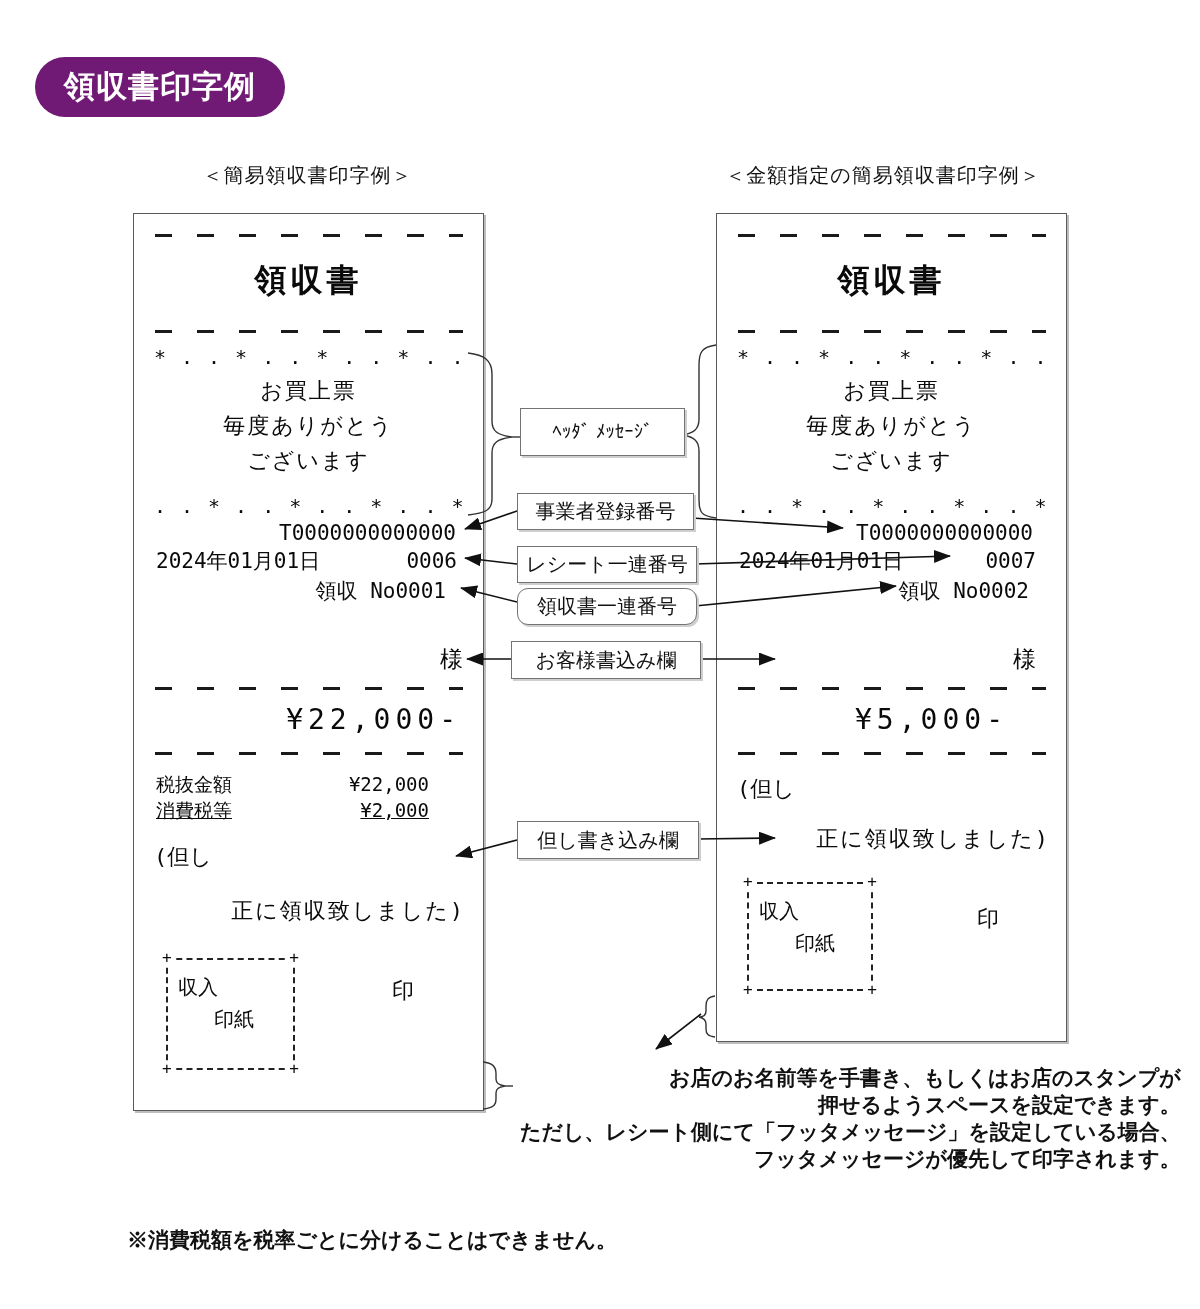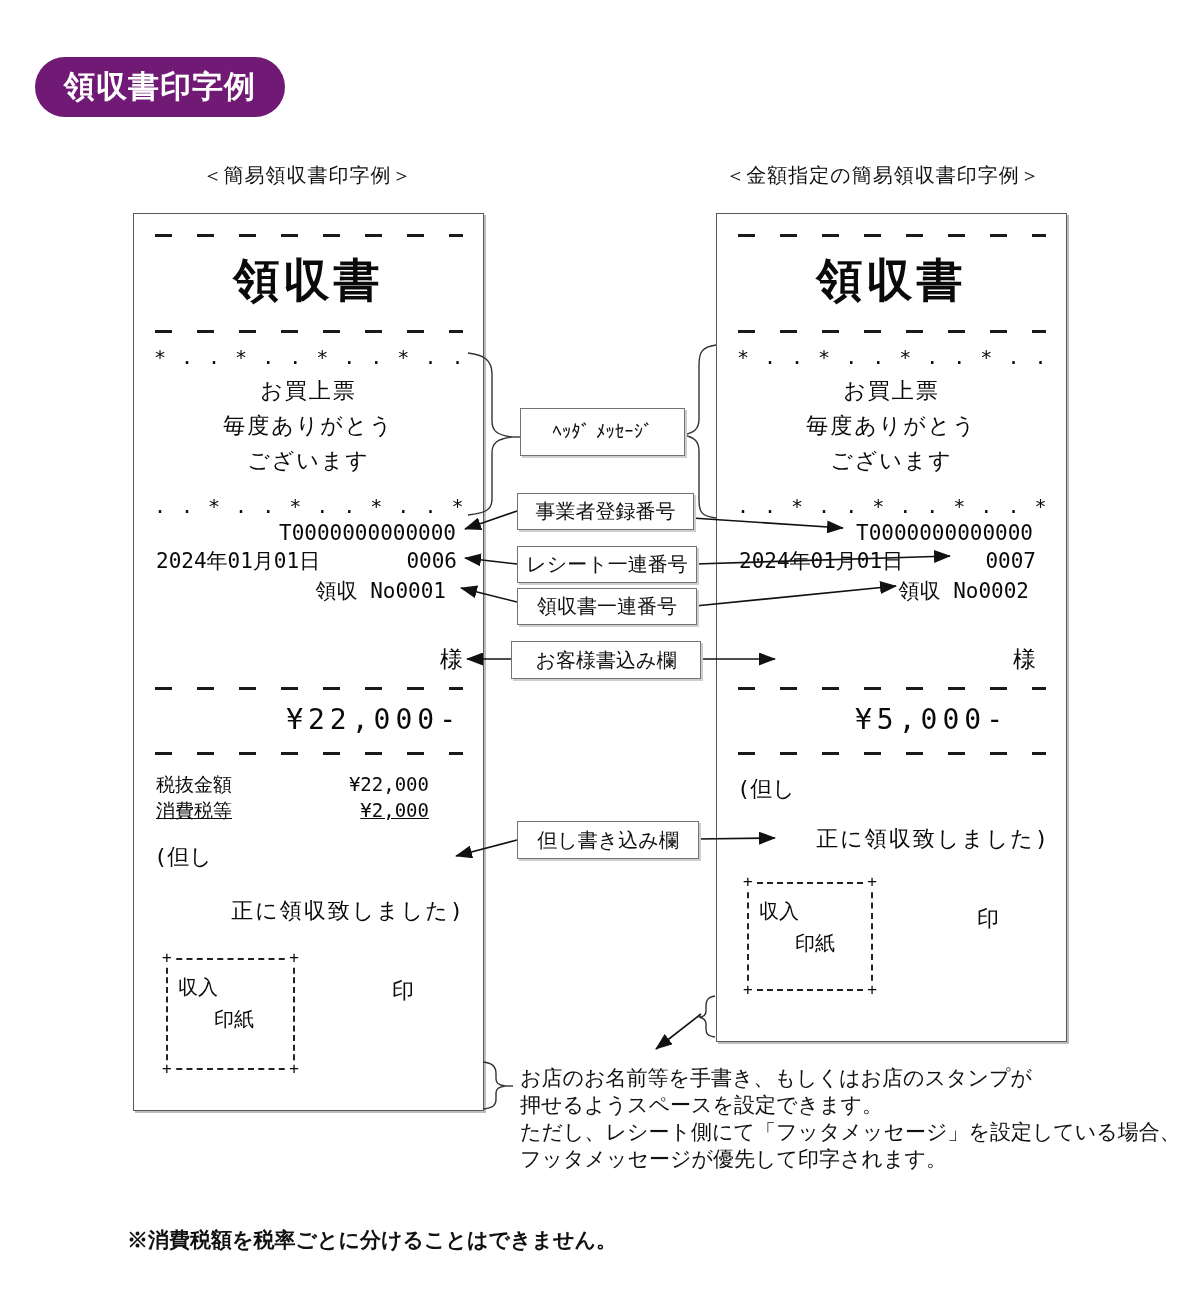--- a/index.html
+++ b/index.html
@@ -24,7 +24,7 @@
 
   .r-dash{position:absolute;left:21px;right:20px;height:3px;
           background:repeating-linear-gradient(90deg,#1a1a1a 0 17px,transparent 17px 42px);}
-  .r-title{position:absolute;left:0;right:0;top:40px;text-align:center;font-size:46px;line-height:52px;
+  .r-title{position:absolute;left:0;right:0;top:40px;text-align:center;font-size:32px;line-height:52px;
            font-weight:600;letter-spacing:4px;}
   .r-star{position:absolute;left:20px;font-size:20px;line-height:24px;letter-spacing:15px;white-space:pre;font-weight:500;}
   .r-c{position:absolute;left:0;right:0;text-align:center;font-size:22px;line-height:28px;letter-spacing:2px;}

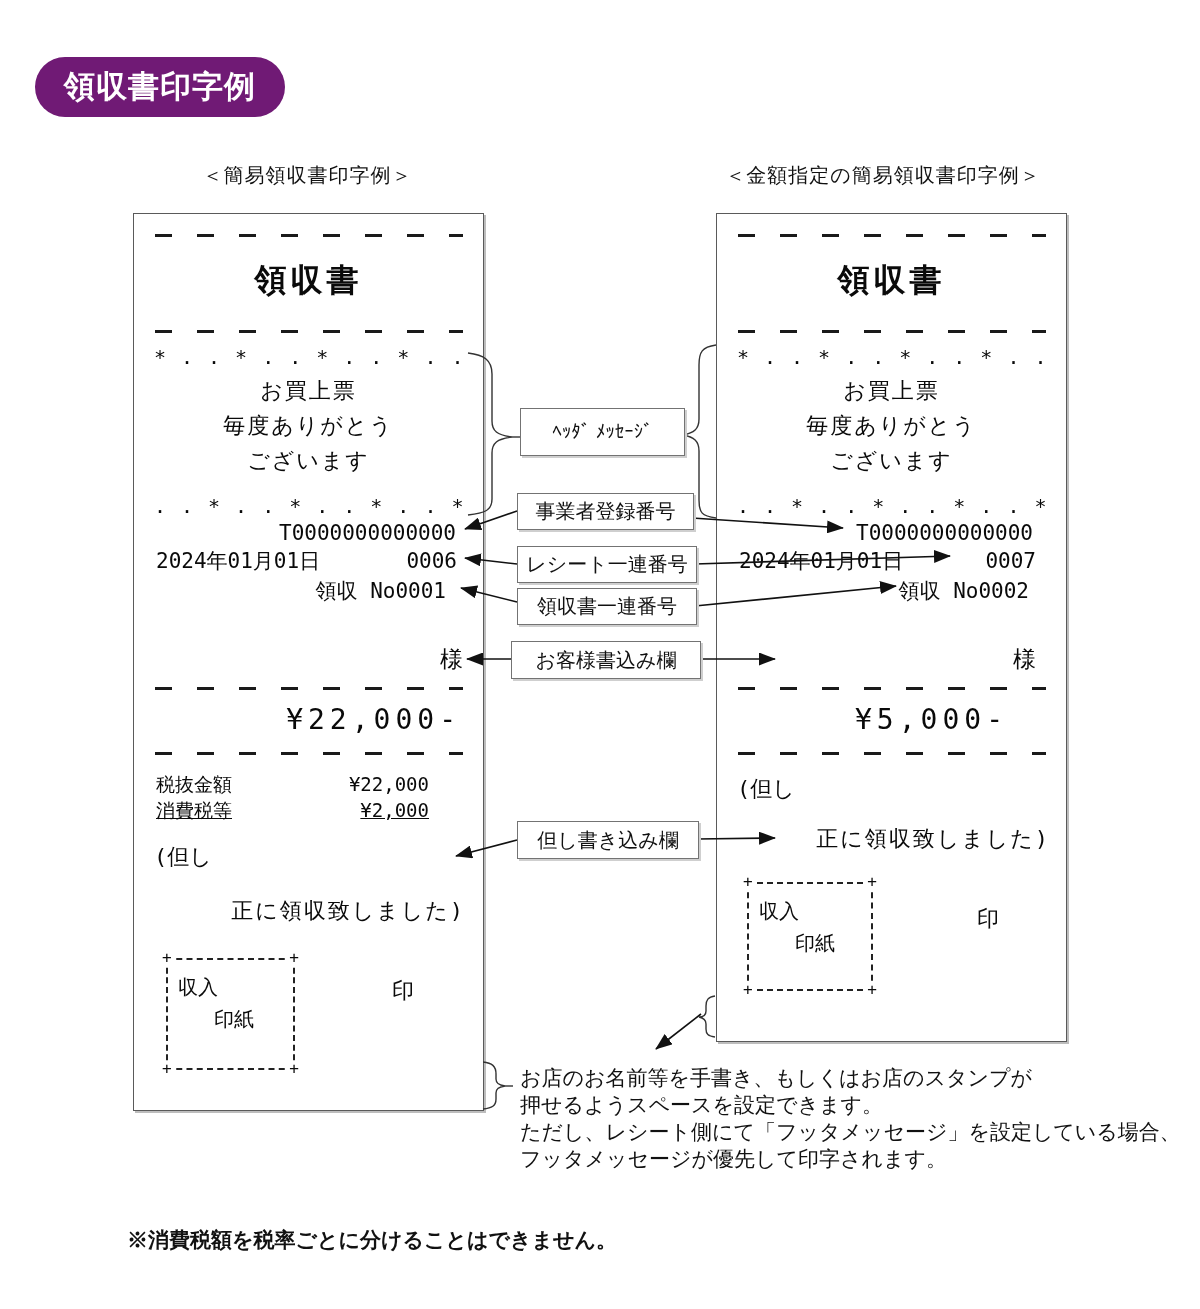--- a/index.html
+++ b/index.html
@@ -143,7 +143,7 @@
   <div class="ann" style="left:520px;top:408px;width:163px;height:46px;font-size:19px;">ﾍｯﾀﾞ ﾒｯｾｰｼﾞ</div>
   <div class="ann" style="left:517px;top:546px;width:178px;height:35px;">レシート一連番号</div>
   <div class="ann" style="left:517px;top:493px;width:175px;height:35px;">事業者登録番号</div>
-  <div class="ann" style="left:517px;top:588px;width:178px;height:35px;">領収書一連番号</div>
+  <div class="ann" style="left:517px;top:588px;width:178px;height:35px;border-radius:11px;">領収書一連番号</div>
   <div class="ann" style="left:511px;top:641px;width:188px;height:36px;">お客様書込み欄</div>
   <div class="ann" style="left:517px;top:821px;width:180px;height:36px;">但し書き込み欄</div>
 

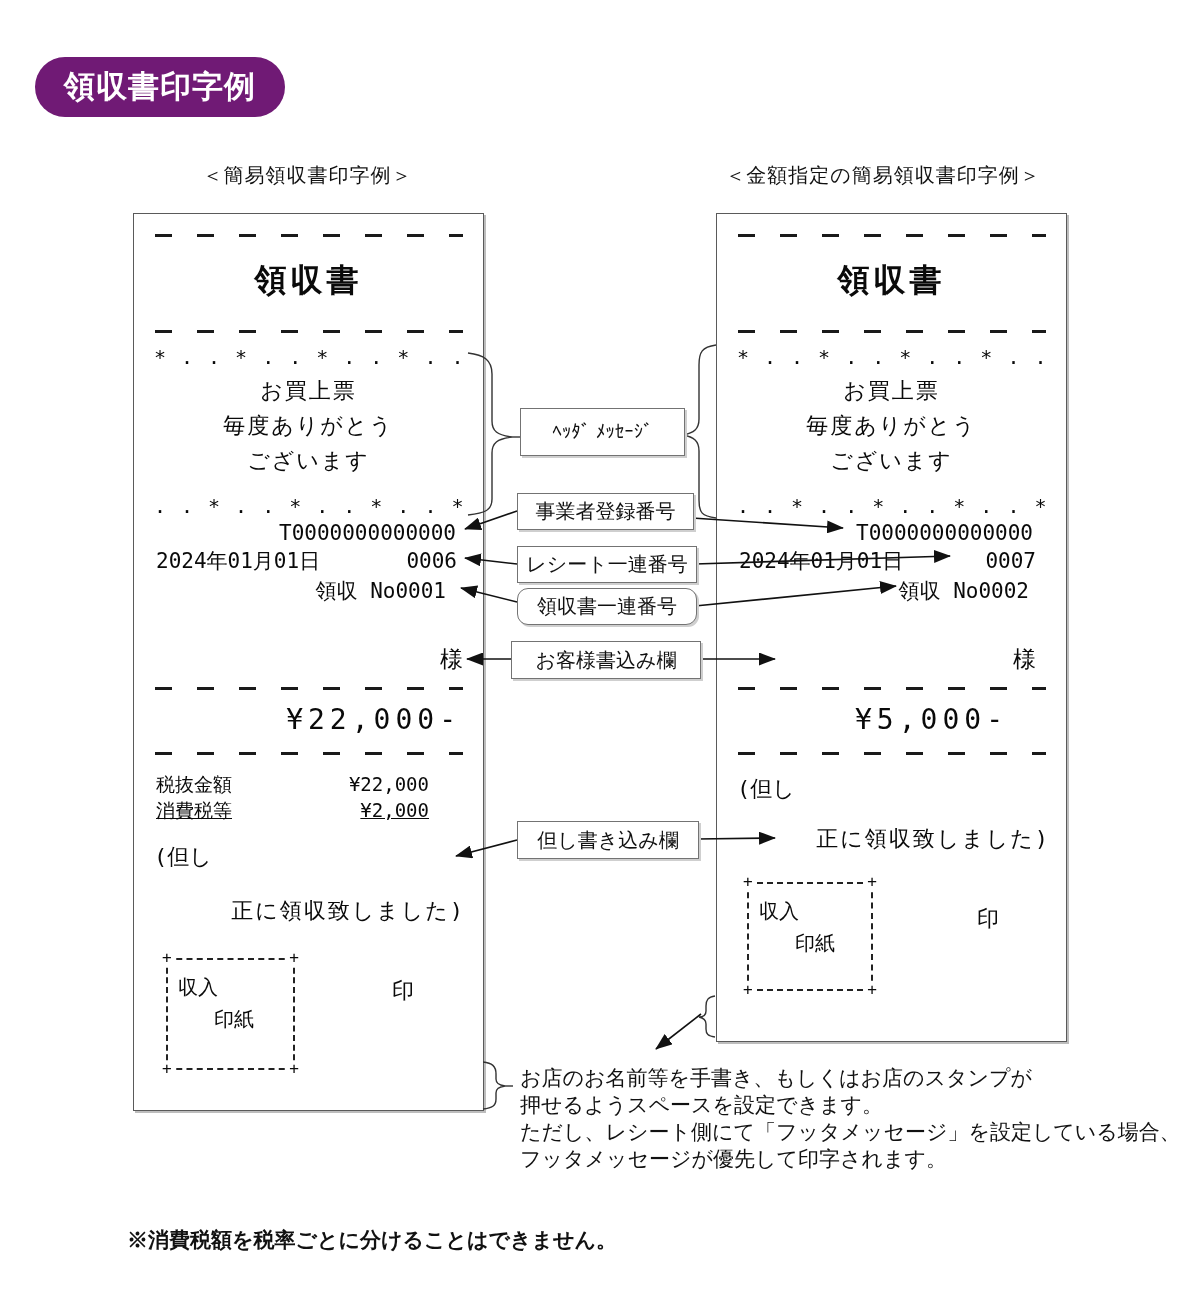--- a/index.html
+++ b/index.html
@@ -53,7 +53,7 @@
   svg.overlay{position:absolute;left:0;top:0;z-index:2;pointer-events:none;}
 
   
-  .note-block{position:absolute;left:520px;top:1064px;font-size:21px;line-height:27px;font-weight:400;}
+  .note-block{position:absolute;left:520px;top:1064px;font-size:21px;line-height:27px;font-weight:700;text-align:right;}
   .tax-note{position:absolute;left:127px;top:1226px;font-size:21px;font-weight:700;}
 </style>
 </head>

